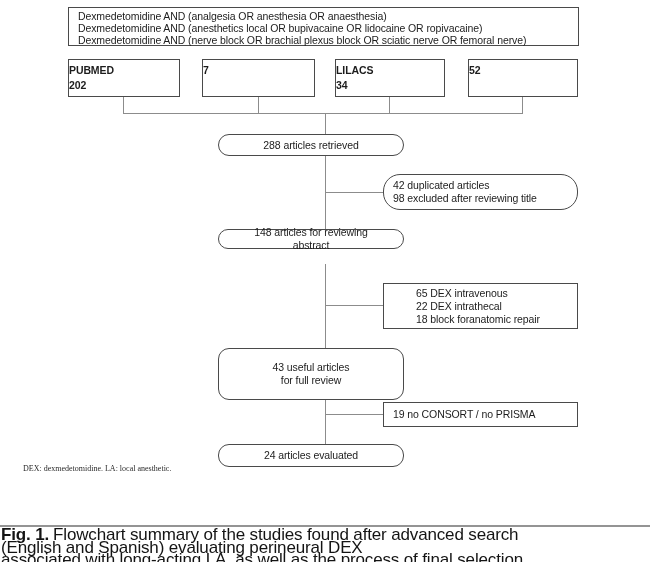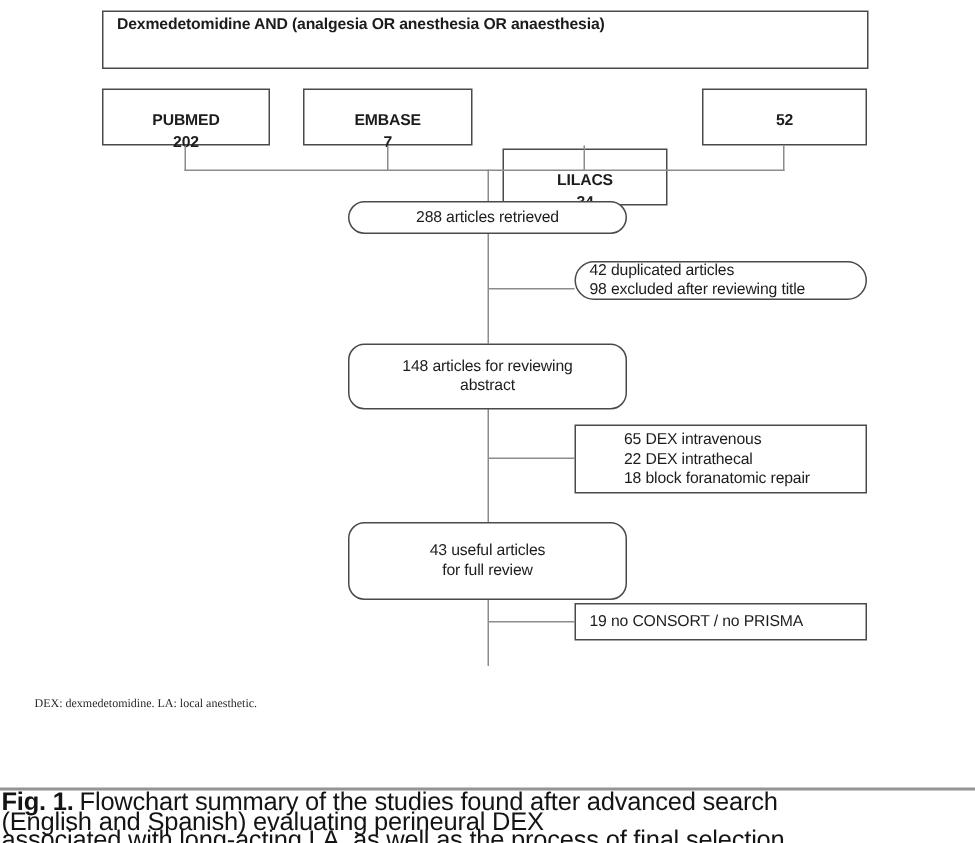--- a/index.html
+++ b/index.html
@@ -24,7 +24,6 @@
   .search-box {
     left: 68px; top: 7px; width: 511px; height: 39px;
     padding: 2px 0 0 9px;
-    font-weight: bold;
   }
   .search-box .qline { line-height: 12px; white-space: nowrap; }
   

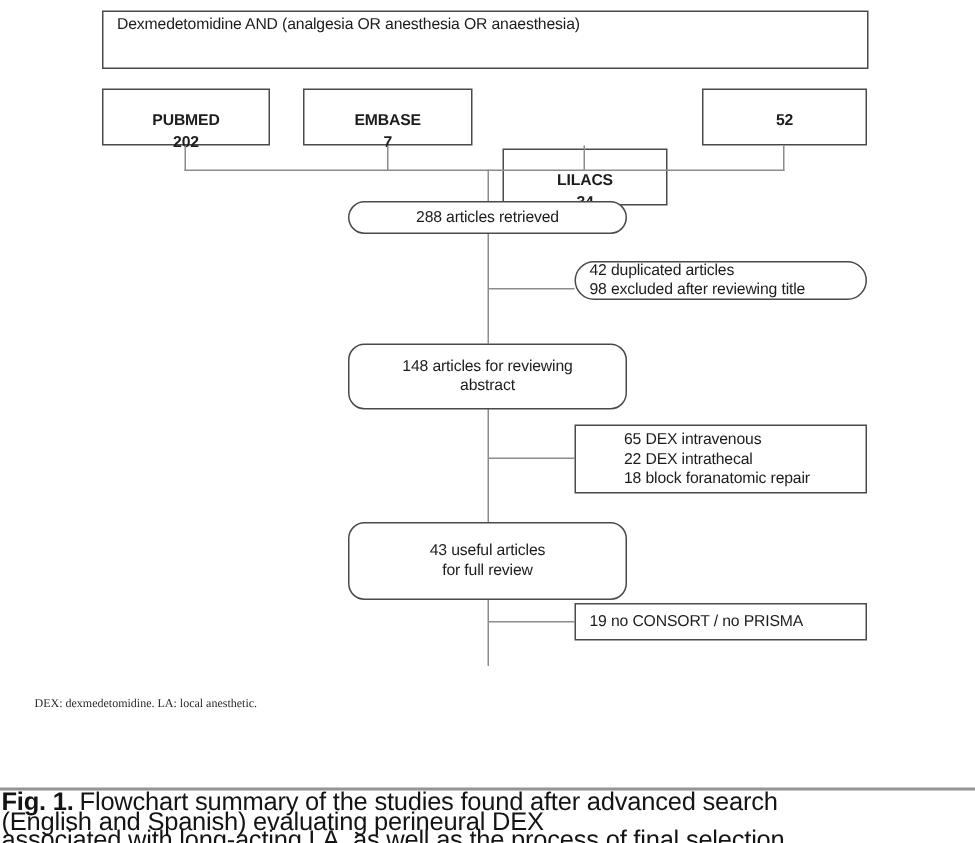--- a/index.html
+++ b/index.html
@@ -109,6 +109,7 @@
 
   <div class="box search-box">
     <div class="qline">Dexmedetomidine AND (analgesia OR anesthesia OR anaesthesia)</div>
+    <div class="qline">Dexmedetomidine AND (anesthetics local OR bupivacaine OR lidocaine OR ropivacaine)</div>
   </div>
 
   <div class="box db-box db-pubmed">

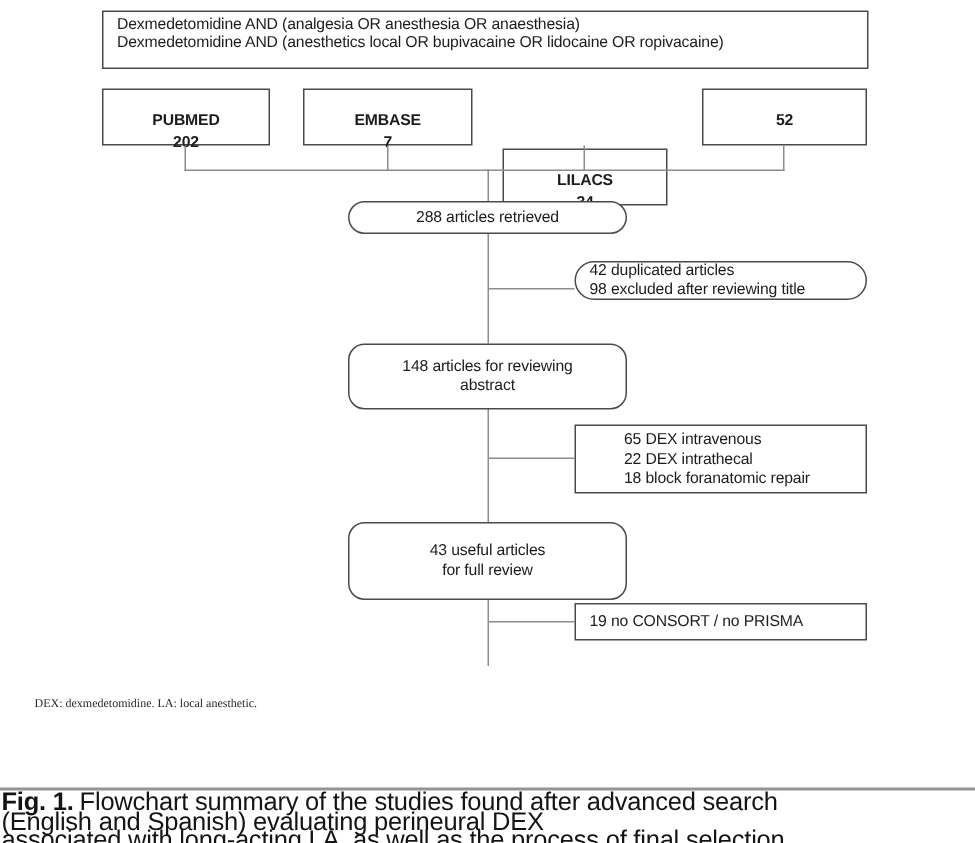--- a/index.html
+++ b/index.html
@@ -110,6 +110,7 @@
   <div class="box search-box">
     <div class="qline">Dexmedetomidine AND (analgesia OR anesthesia OR anaesthesia)</div>
     <div class="qline">Dexmedetomidine AND (anesthetics local OR bupivacaine OR lidocaine OR ropivacaine)</div>
+    <div class="qline">Dexmedetomidine AND (nerve block OR brachial plexus block OR sciatic nerve OR femoral nerve)</div>
   </div>
 
   <div class="box db-box db-pubmed">

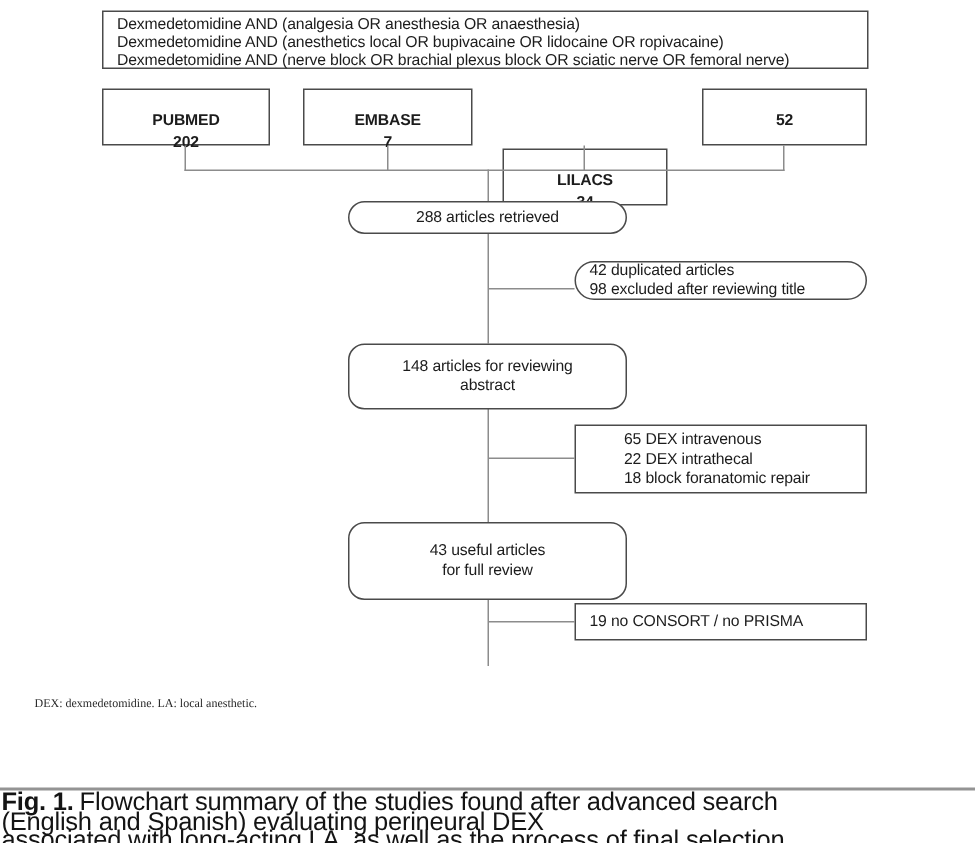--- a/index.html
+++ b/index.html
@@ -29,8 +29,7 @@
   
   .db-box {
     top: 59px; height: 38px;
-    text-align: center;
-    padding-top: 13px;
+    padding-top: 3px;
   }
   .db-name { font-weight: bold; line-height: 15px; }
   .db-count { line-height: 14px; font-weight: bold; }

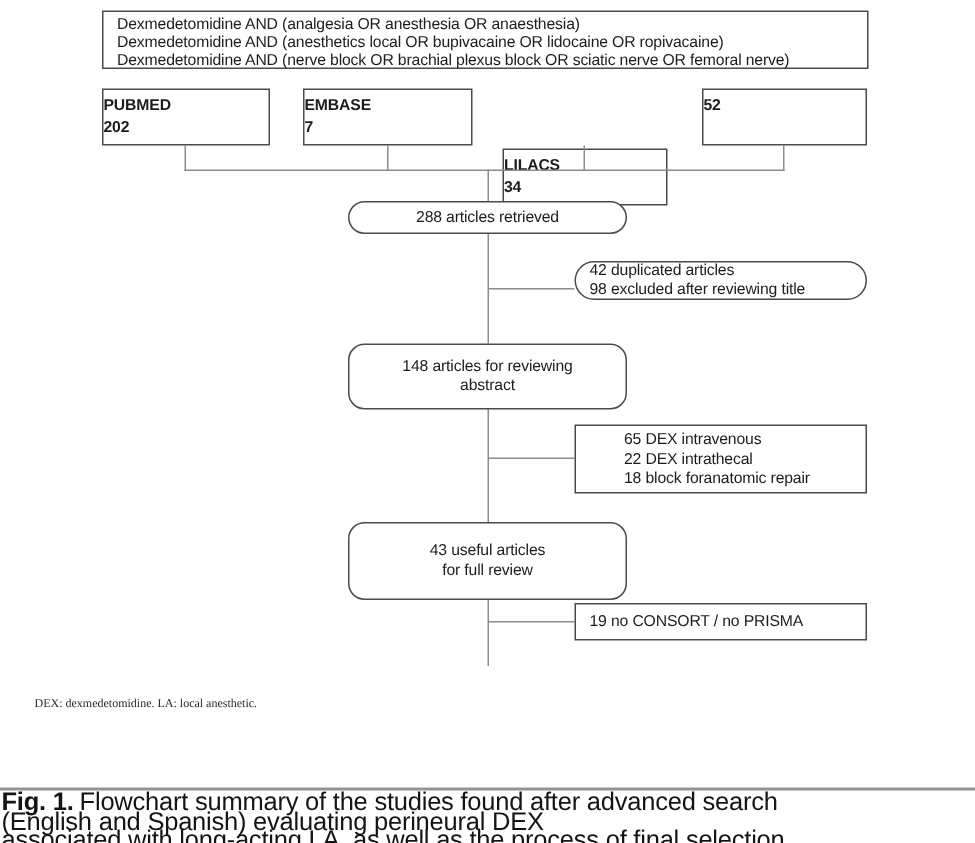--- a/index.html
+++ b/index.html
@@ -117,7 +117,6 @@
     <div class="db-count">202</div>
   </div>
   <div class="box db-box db-embase">
-    <div class="db-name">EMBASE</div>
     <div class="db-count">7</div>
   </div>
   <div class="box db-box db-lilacs">

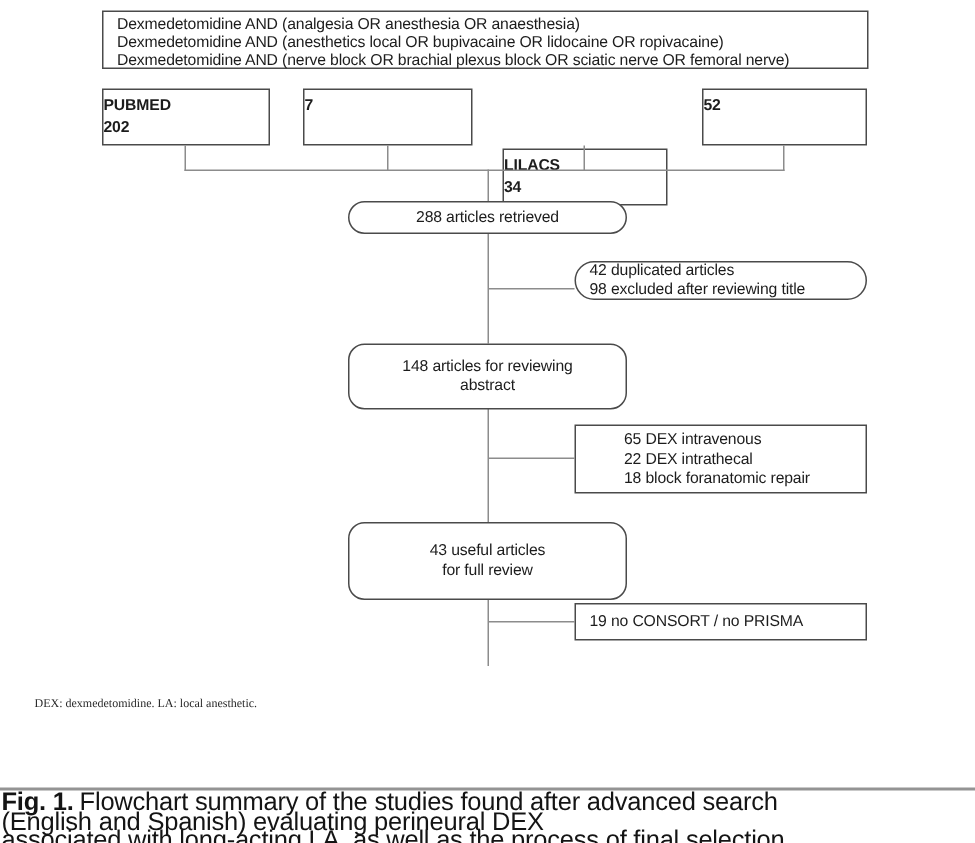--- a/index.html
+++ b/index.html
@@ -35,7 +35,7 @@
   .db-count { line-height: 14px; font-weight: bold; }
   .db-pubmed   { left: 68px;  width: 112px; }
   .db-embase   { left: 202px; width: 113px; }
-  .db-lilacs   { left: 335px; width: 110px; margin-top: 40px; }
+  .db-lilacs   { left: 335px; width: 110px; }
   .db-cochrane { left: 468px; width: 110px; }
   
   .flow-box {

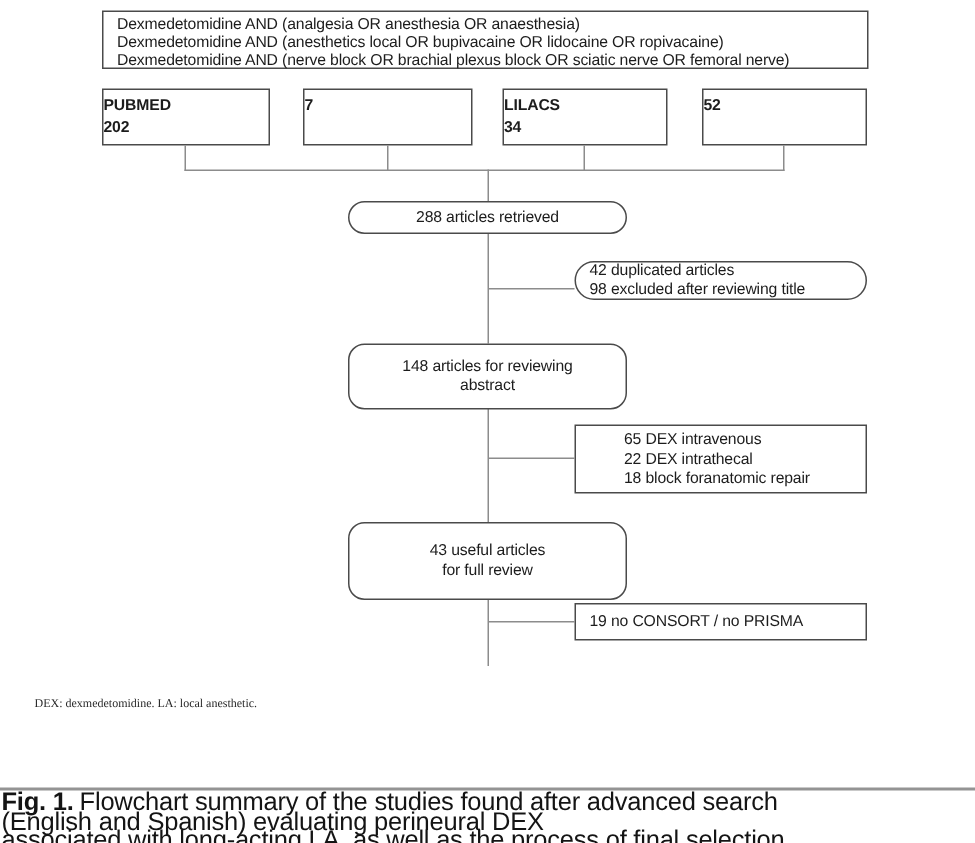--- a/index.html
+++ b/index.html
@@ -39,7 +39,7 @@
   .db-cochrane { left: 468px; width: 110px; }
   
   .flow-box {
-    left: 232px; width: 186px;
+    left: 218px; width: 186px;
     display: flex; align-items: center; justify-content: center;
     text-align: center;
     white-space: pre-line;

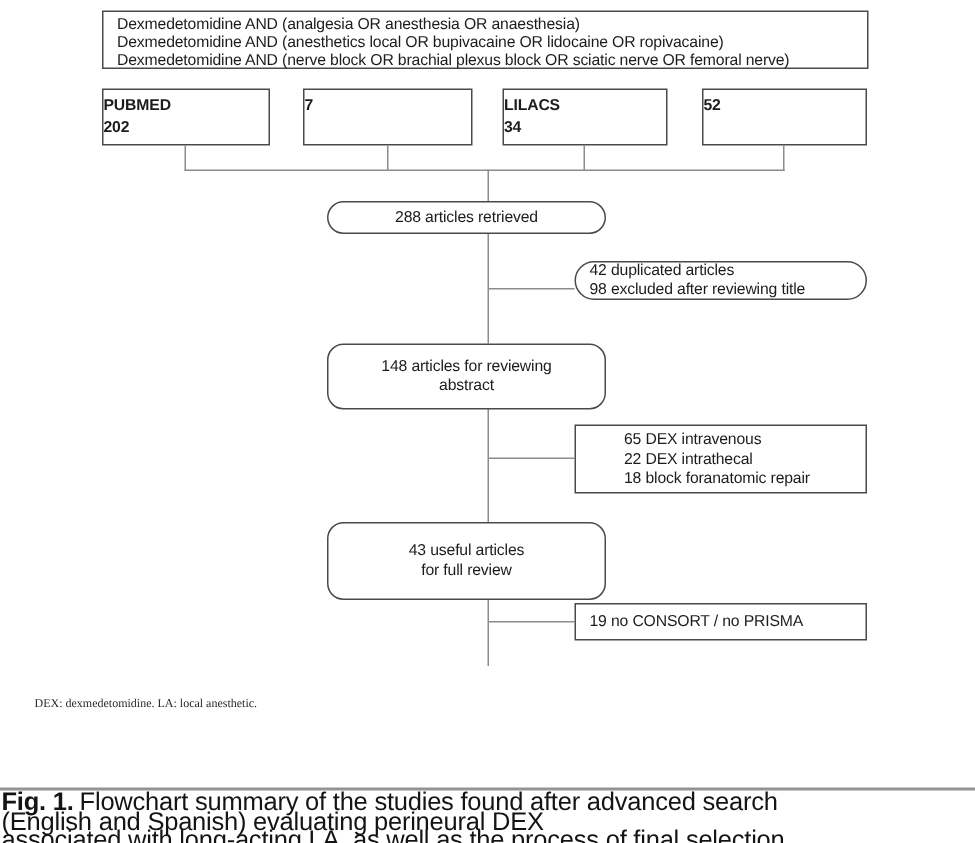--- a/index.html
+++ b/index.html
@@ -58,7 +58,7 @@
     white-space: pre-line;
     line-height: 13px;
   }
-  .sb-title    { top: 174px; height: 26px; border-radius: 17px; }
+  .sb-title    { top: 174px; height: 36px; border-radius: 17px; }
   .sb-abstract { top: 283px; height: 46px; padding-left: 32px; }
   .sb-full     { top: 402px; height: 25px; }
   

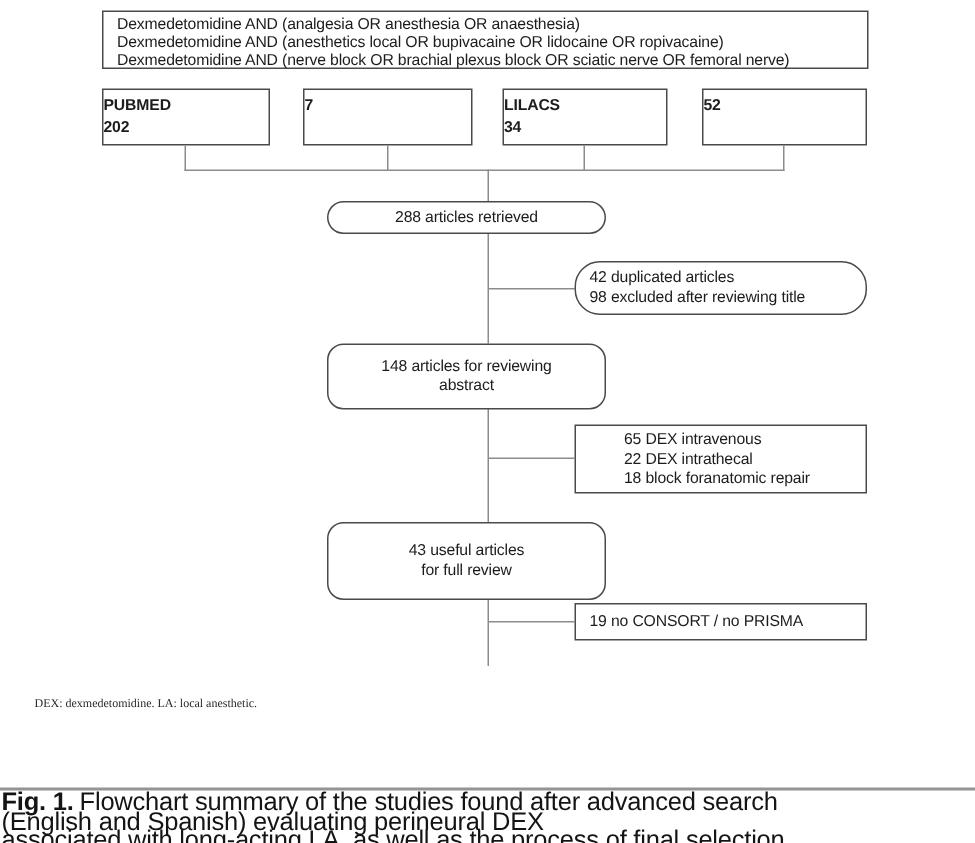--- a/index.html
+++ b/index.html
@@ -47,7 +47,7 @@
     border-radius: 11px;
   }
   .fb-retrieved { top: 134px; height: 22px; }
-  .fb-abstract  { top: 229px; height: 44px; }
+  .fb-abstract  { top: 229px; height: 20px; }
   .fb-full      { top: 348px; height: 52px; }
   .fb-evaluated { top: 444px; height: 23px; }
   

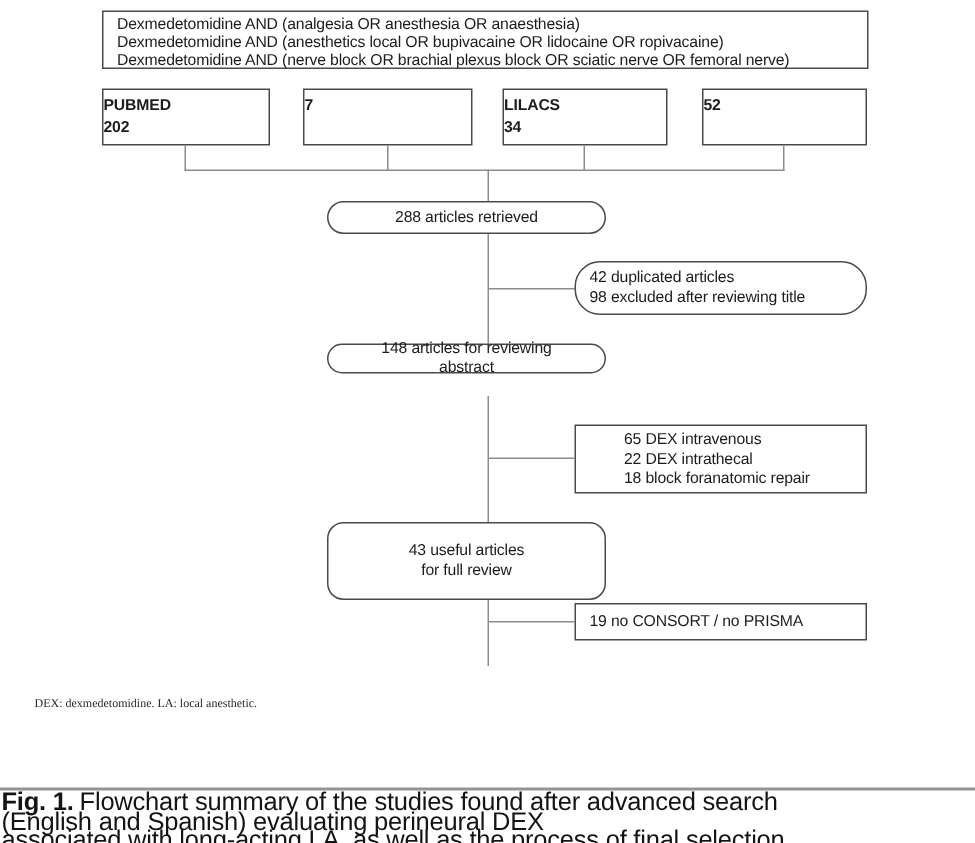--- a/index.html
+++ b/index.html
@@ -145,6 +145,7 @@
 abstract</div>
   <div class="box flow-box fb-full">43 useful articles
 for full review</div>
+  <div class="box flow-box fb-evaluated">24 articles evaluated</div>
 
   <div class="box side-box sb-title">42 duplicated articles
 98 excluded after reviewing title</div>

